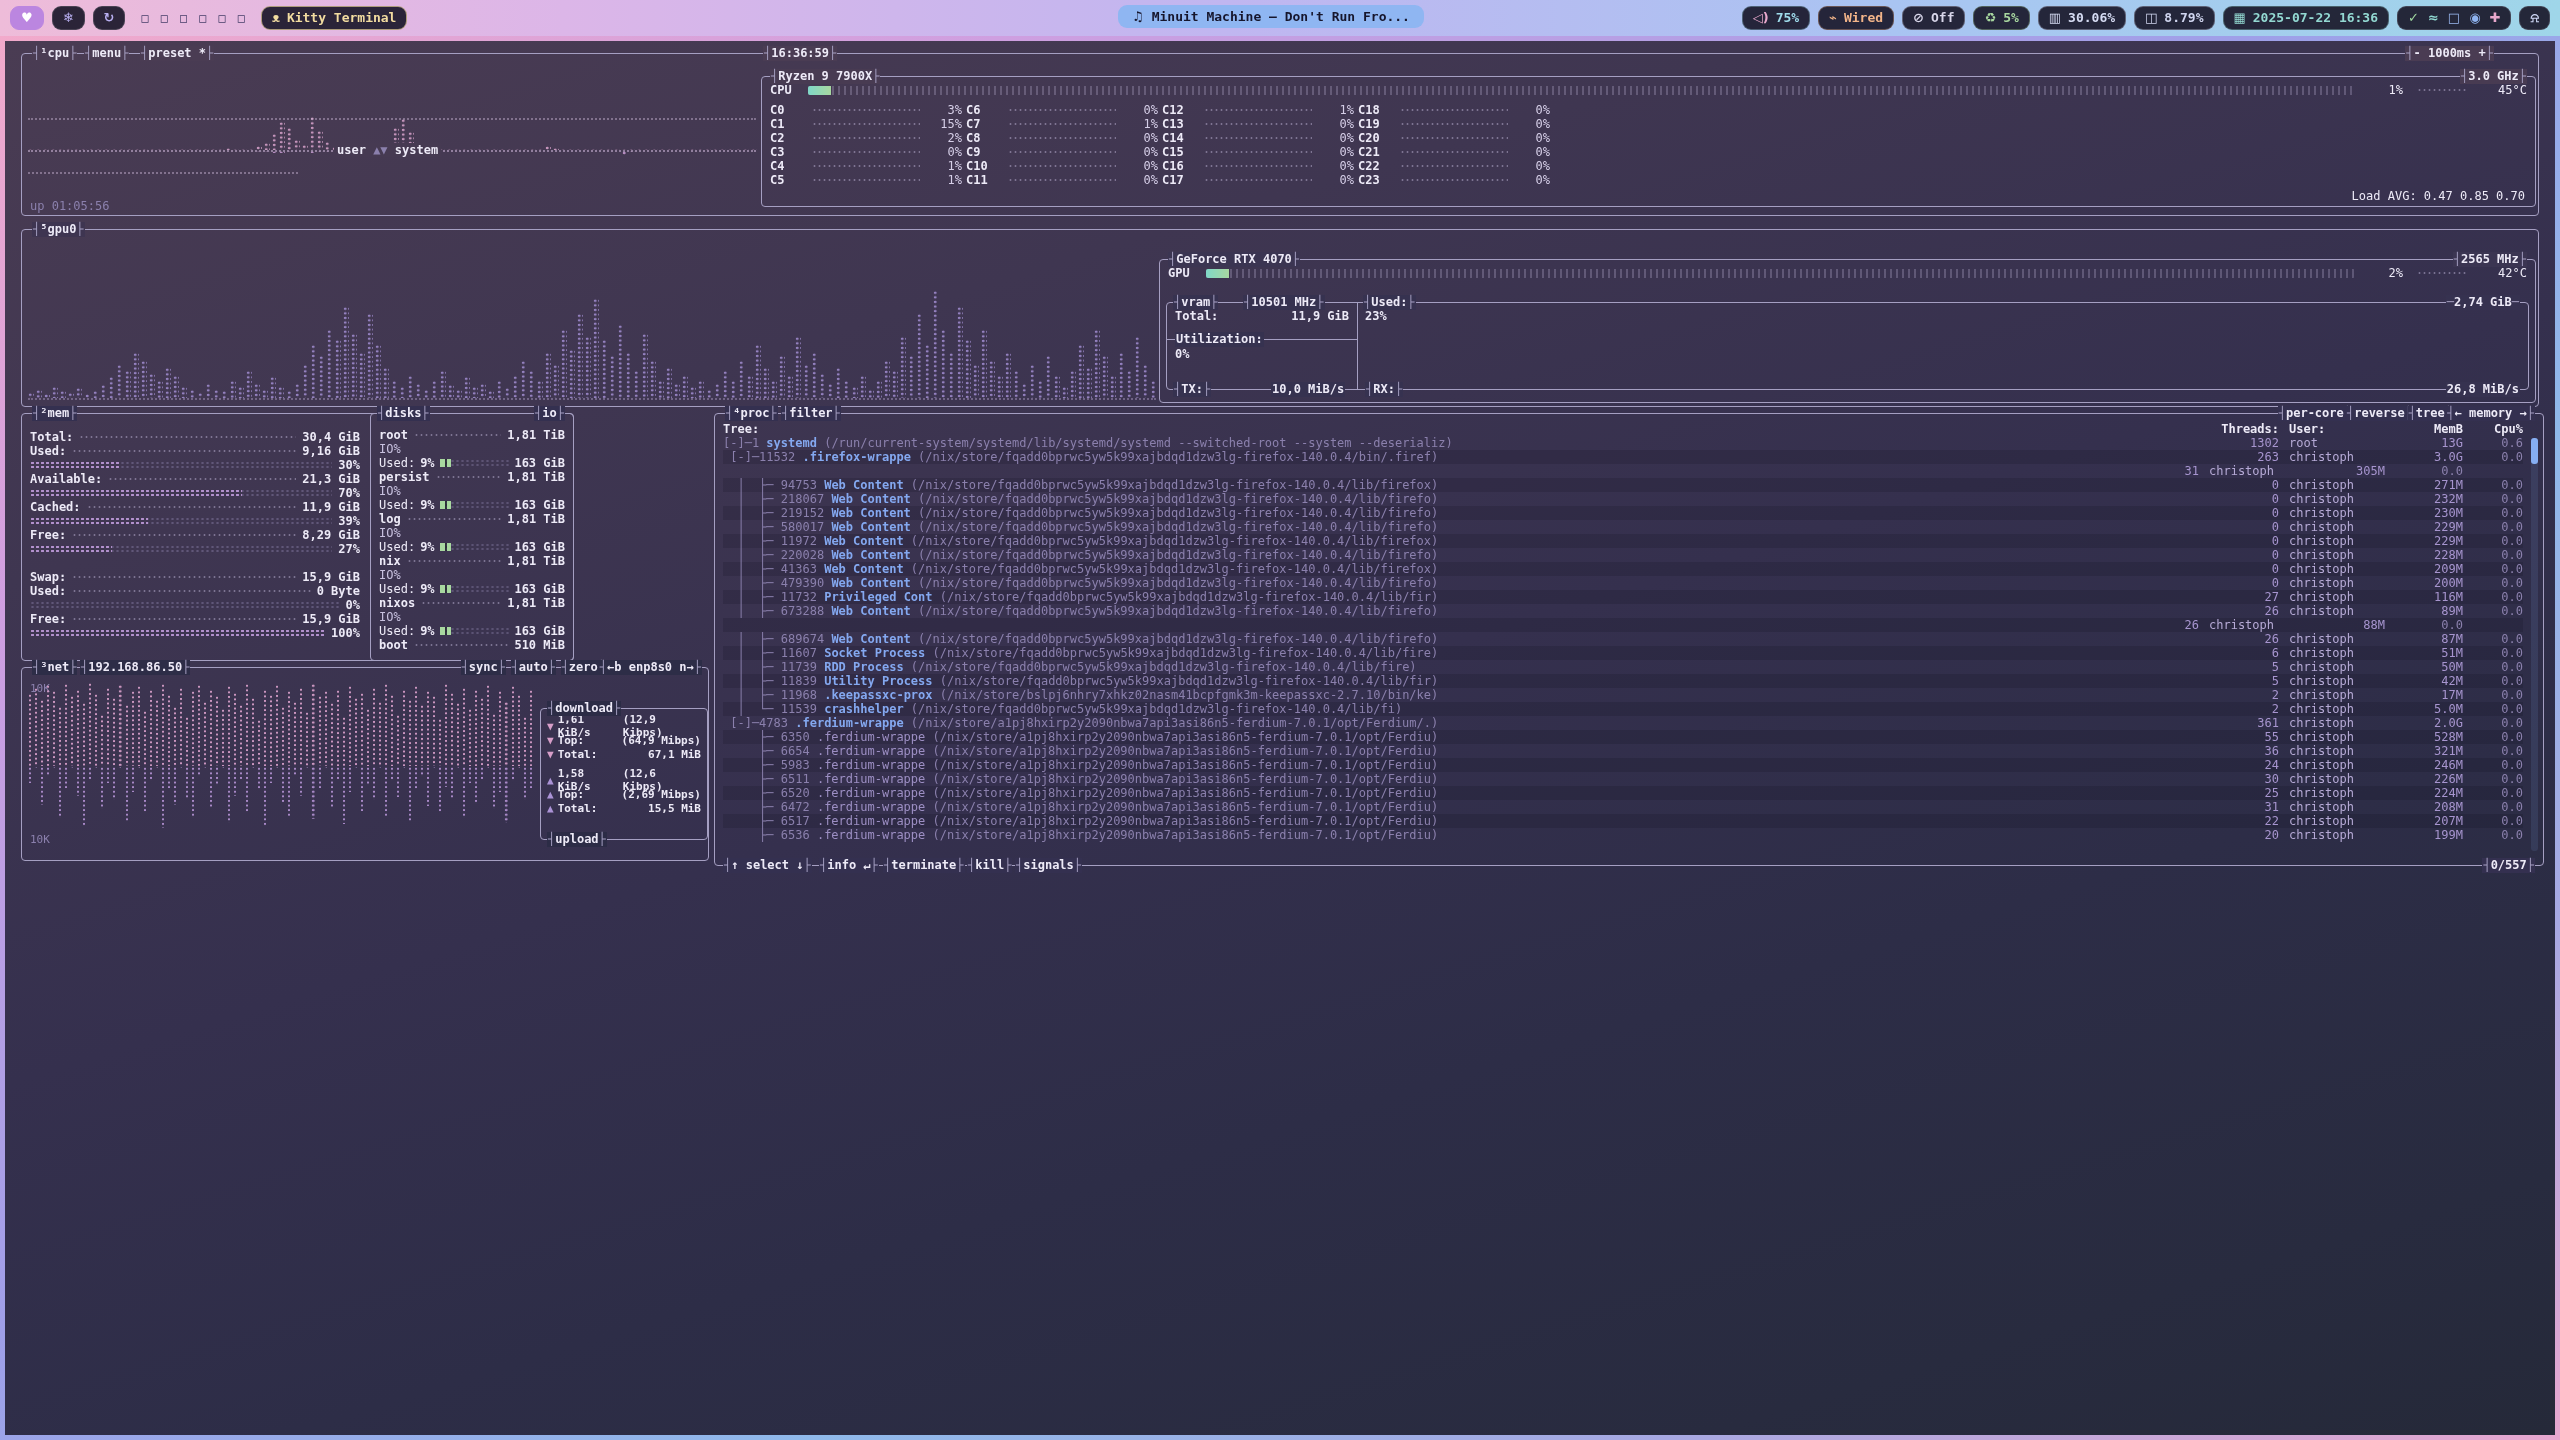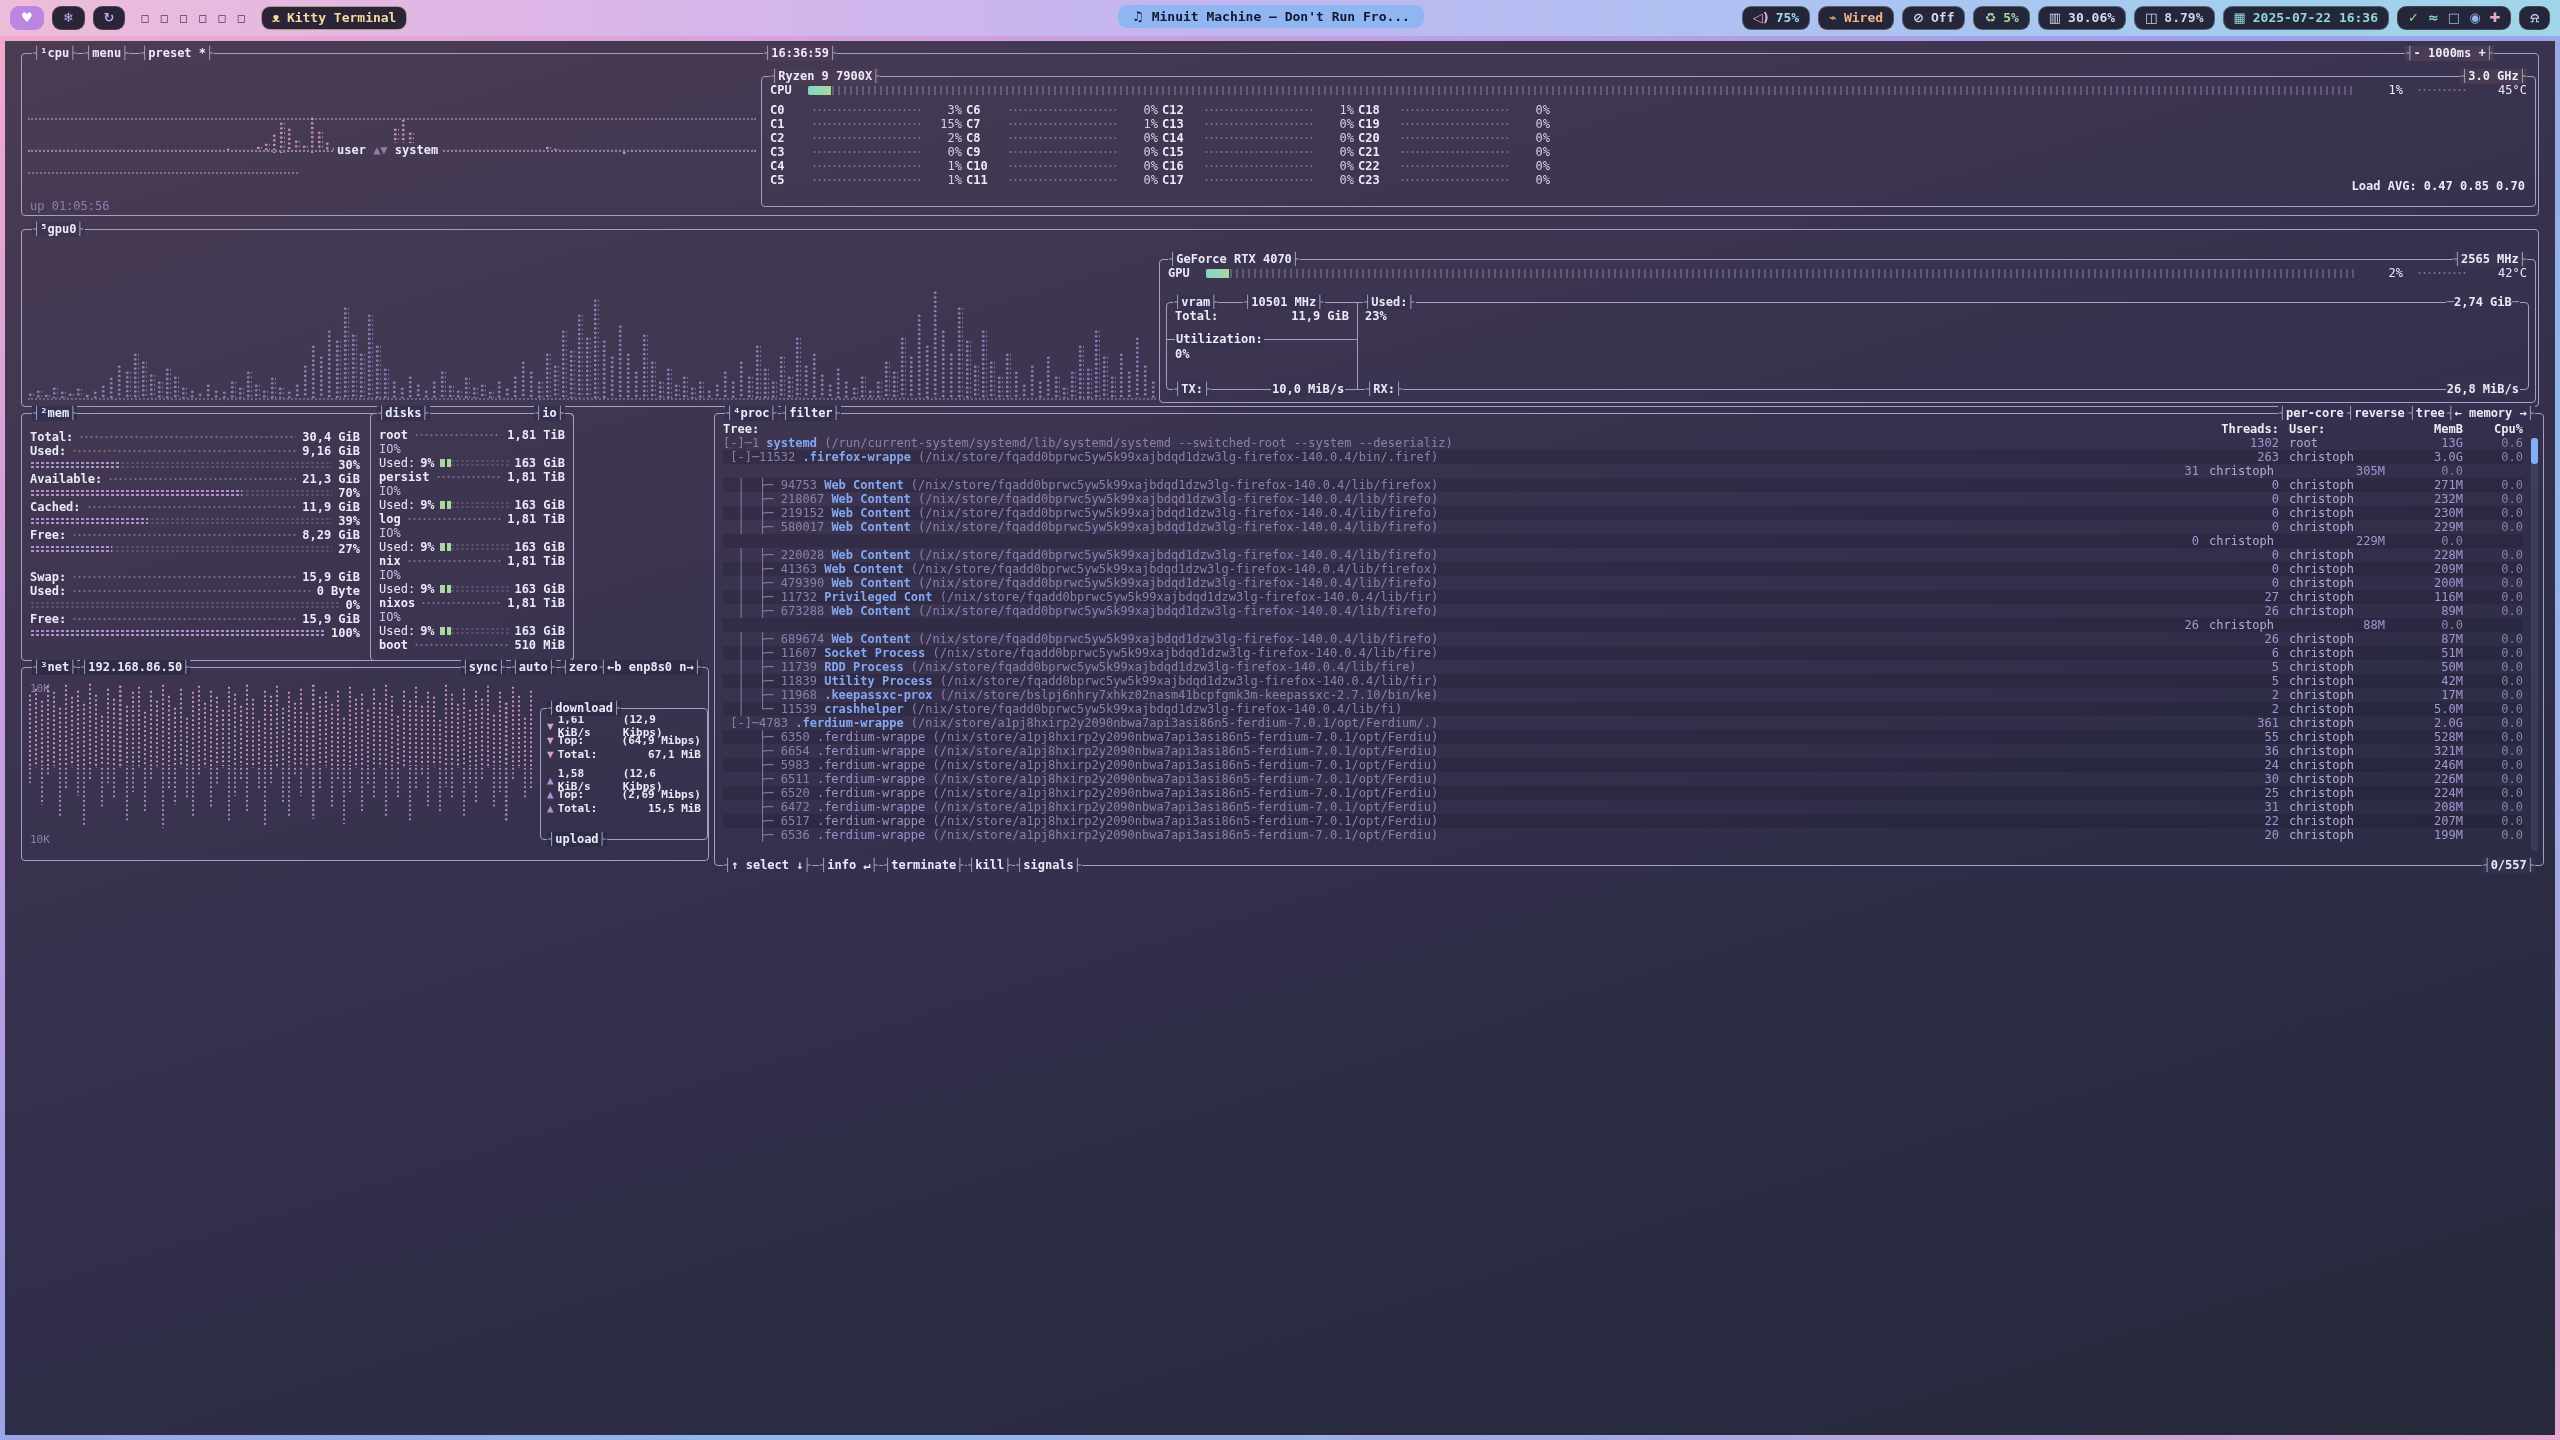--- a/index.html
+++ b/index.html
@@ -86,7 +86,7 @@
   .core{display:flex;align-items:center;height:14px;font-size:12px}
   .core .cl{width:36px;font-weight:bold;color:var(--title)}
   .core .cp{width:36px;text-align:right;color:var(--text)}
-  .load{position:absolute;right:10px;bottom:13px;color:var(--title);font-weight:bold}
+  .load{position:absolute;right:10px;bottom:3px;color:var(--title);font-weight:normal}
   .load .ll{color:var(--title)}
 
   

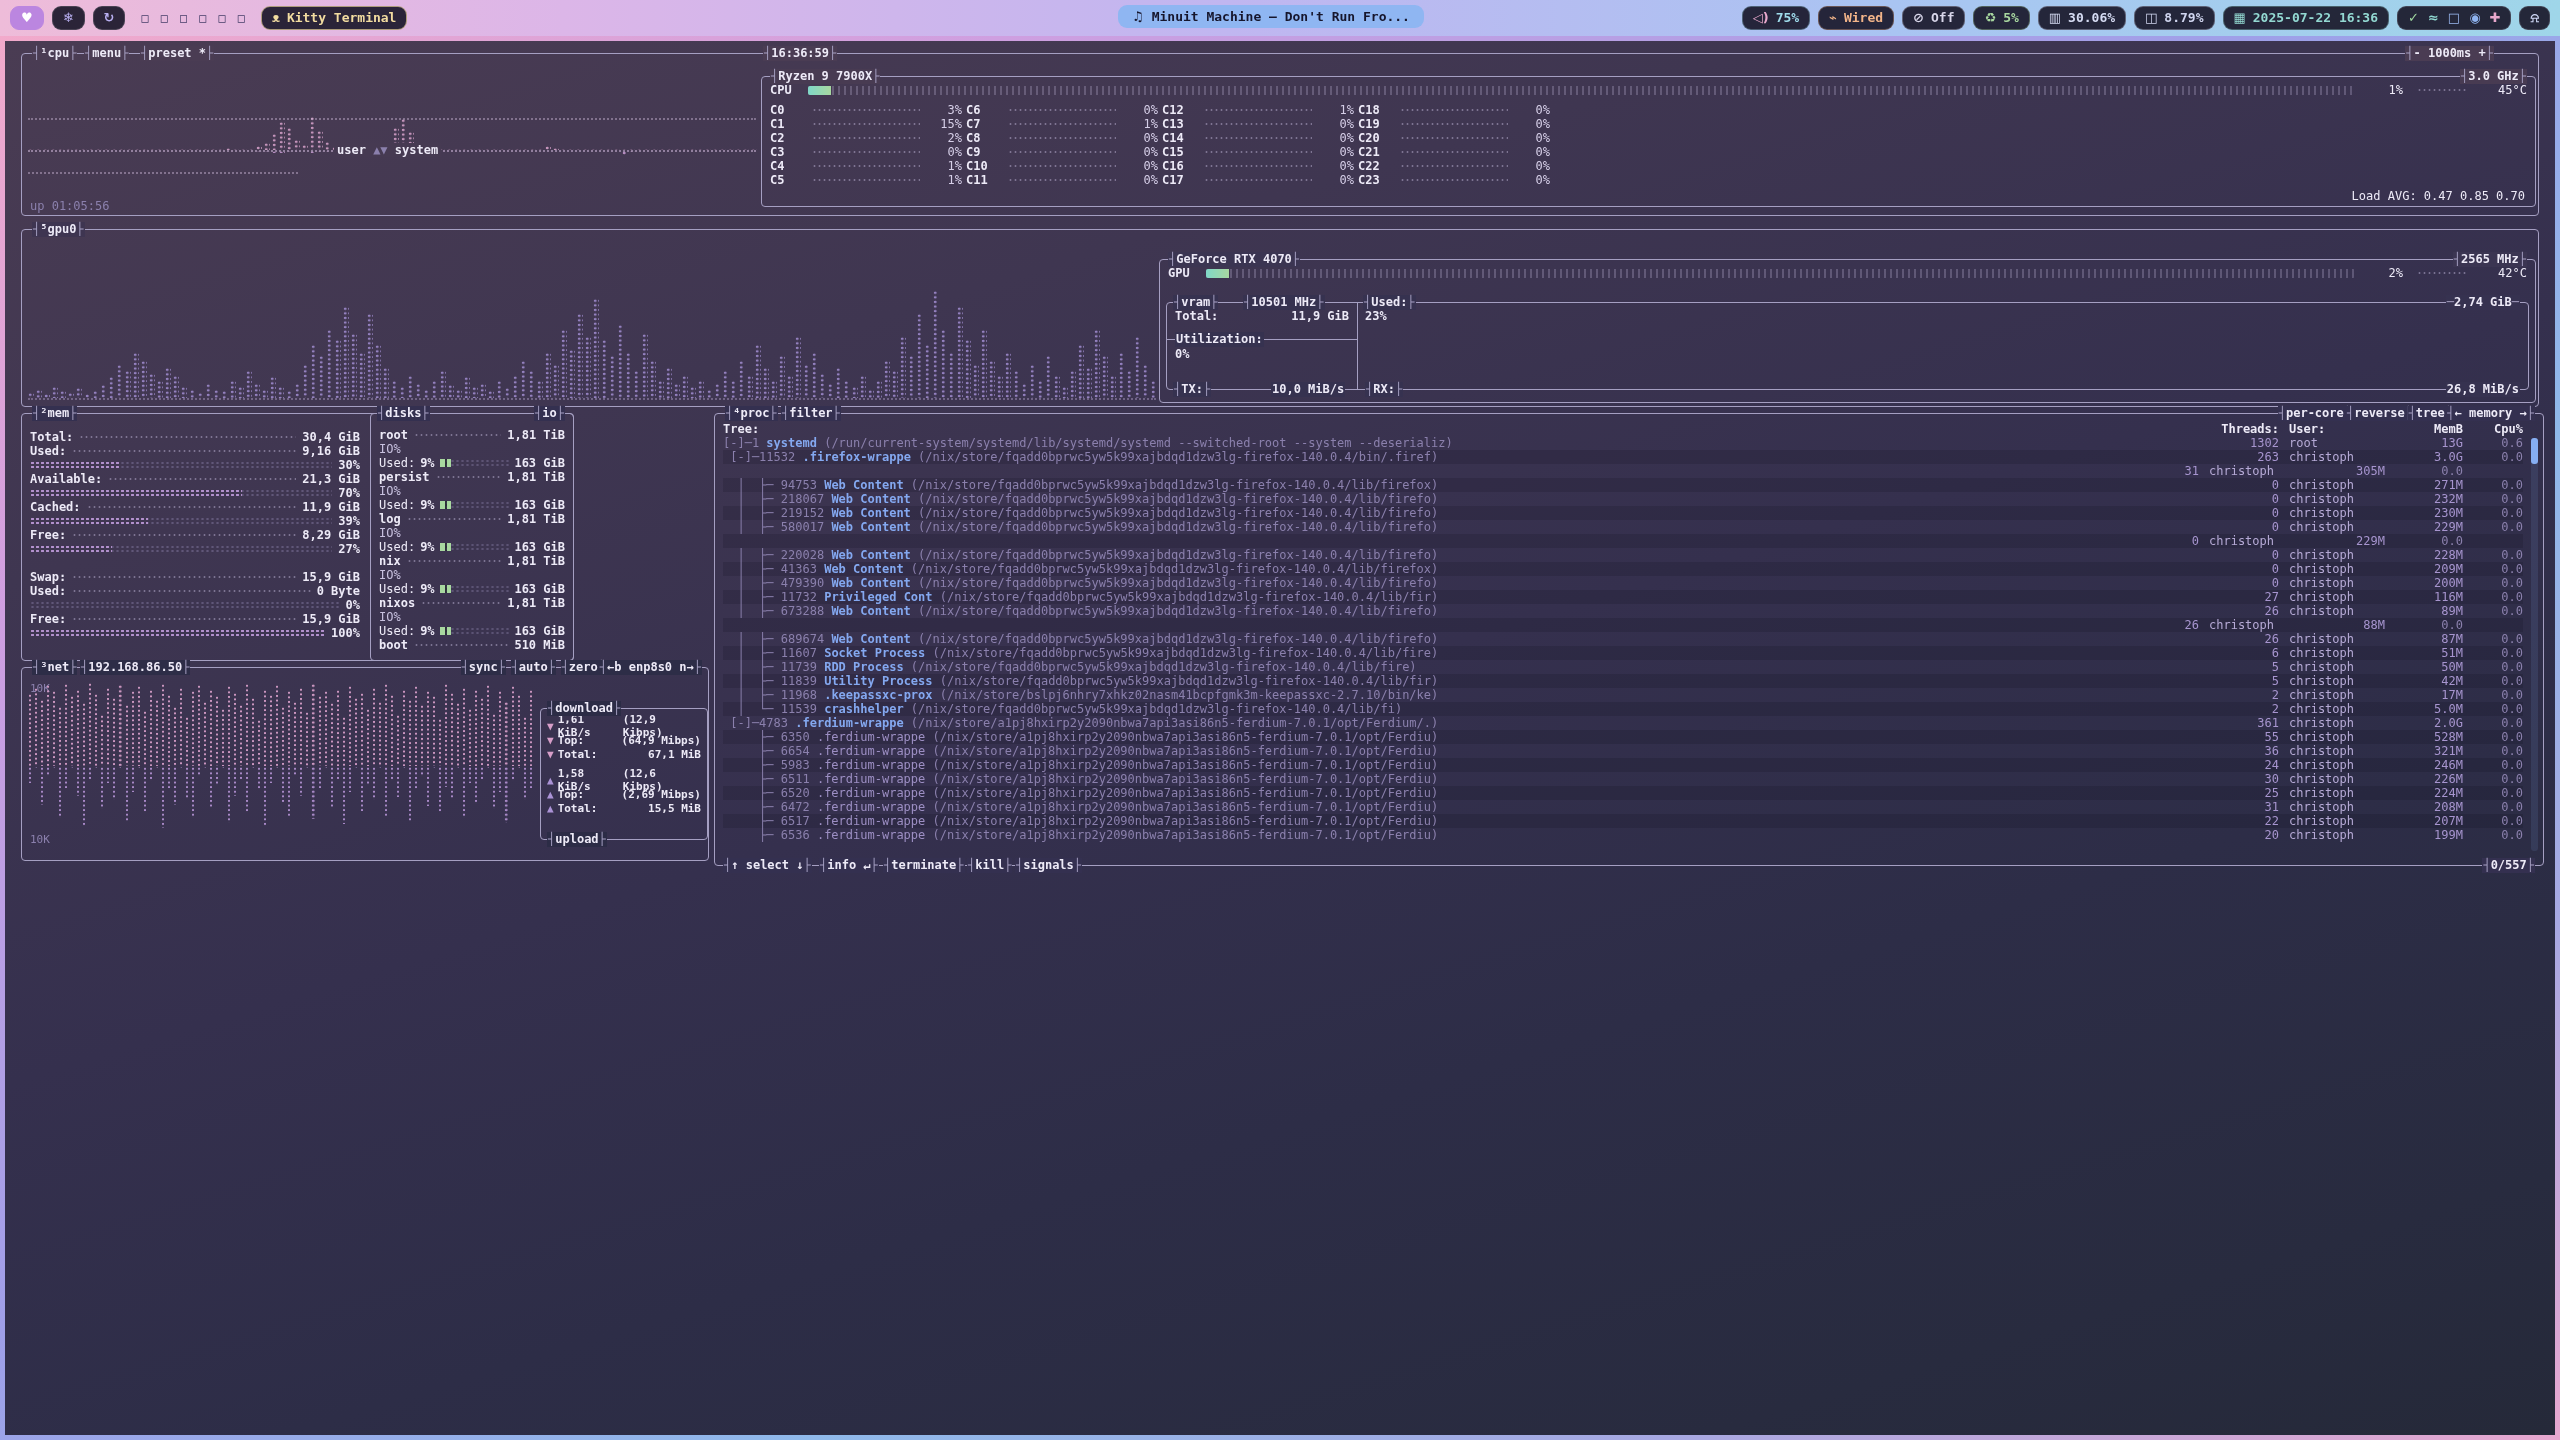--- a/index.html
+++ b/index.html
@@ -1210,6 +1210,7 @@
               <div class="pcp">0.0</div>
             </div>
             <div class="prow">
+              <div class="pnm"><span class="pfx">  │  ├─ 11972 </span><span class="pblue">Web Content</span><span class="pcmd"> (/nix/store/fqadd0bprwc5yw5k99xajbdqd1dzw3lg-firefox-140.0.4/lib/firefox)</span></div>
               <div class="pth">0</div>
               <div class="pus">christoph</div>
               <div class="pme">229M</div>

